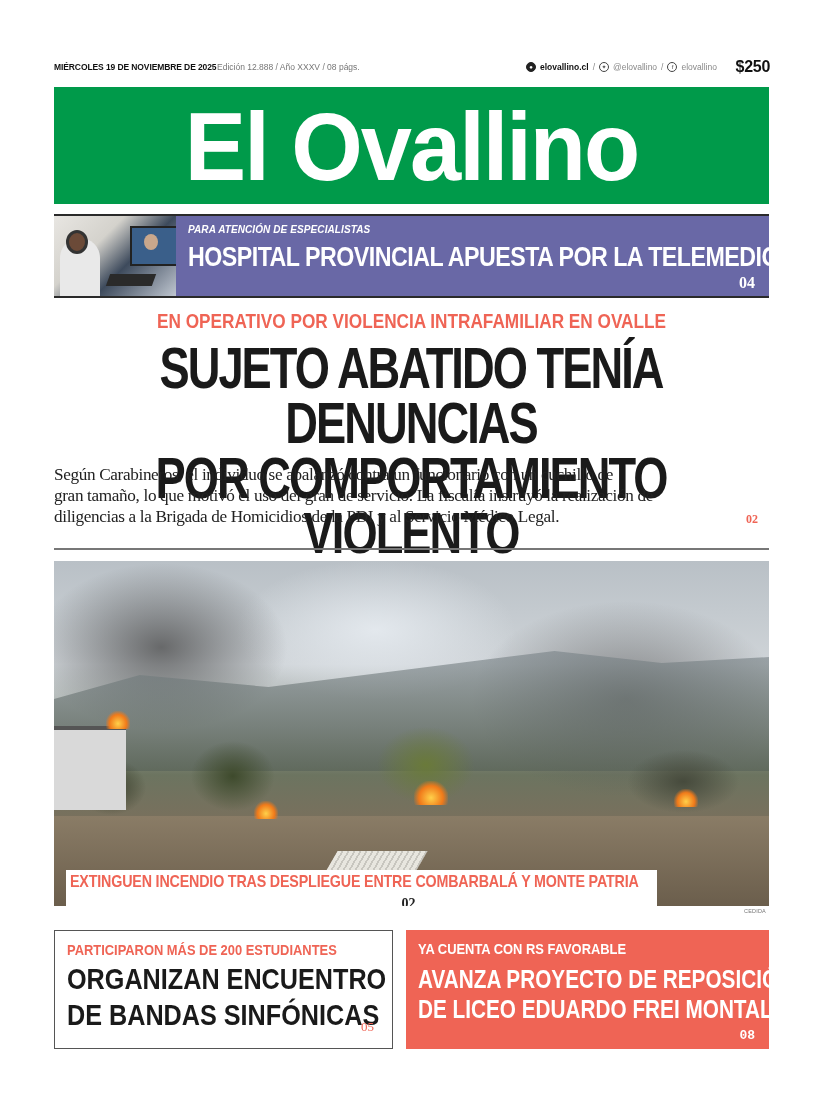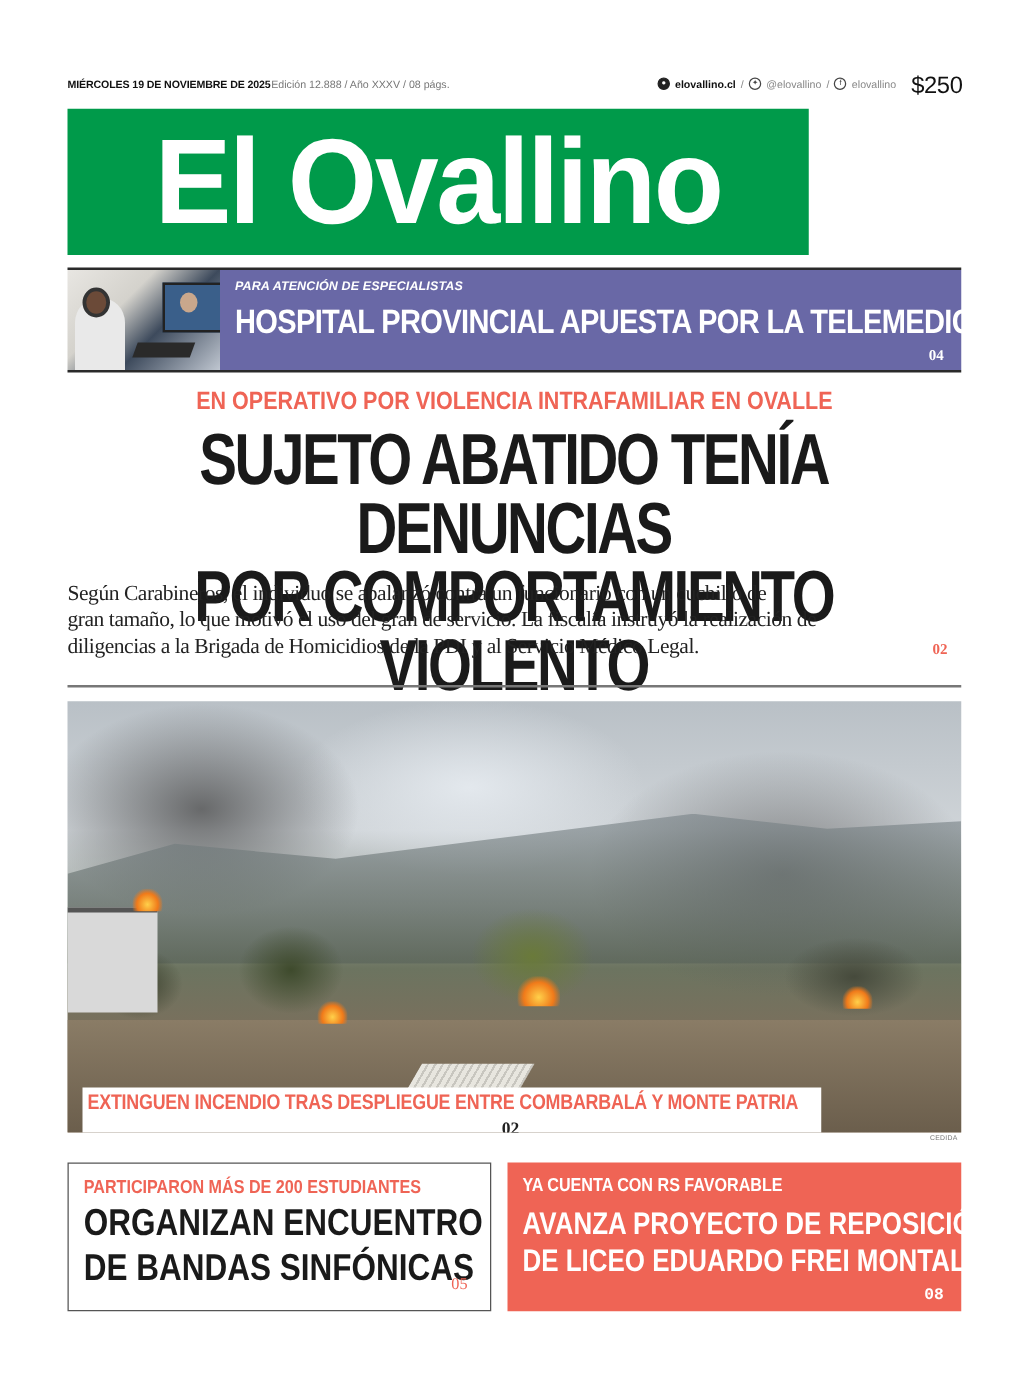--- a/index.html
+++ b/index.html
@@ -14,7 +14,7 @@
   .social .site { color: #111; font-weight: 700; }
   .social .ico { display: inline-block; width: 10px; height: 10px; border-radius: 50%; border: 1px solid #444; box-sizing: border-box; font-size: 6px; line-height: 8px; text-align: center; color: #444; }
   .social .ico.globe { background: #222; color: #fff; border-color: #222; }
-  .price { position: absolute; right: 0; top: -2px; font-size: 19px; font-weight: 400; color: #111; letter-spacing: -0.3px; }
+  .price { position: absolute; right: 0; top: -2px; font-size: 16px; font-weight: 700; color: #111; letter-spacing: -0.3px; }
 
   
   .masthead { left: 54px; top: 87px; width: 593px; height: 117px; background: #009a4a; display: flex; align-items: center; justify-content: center; }

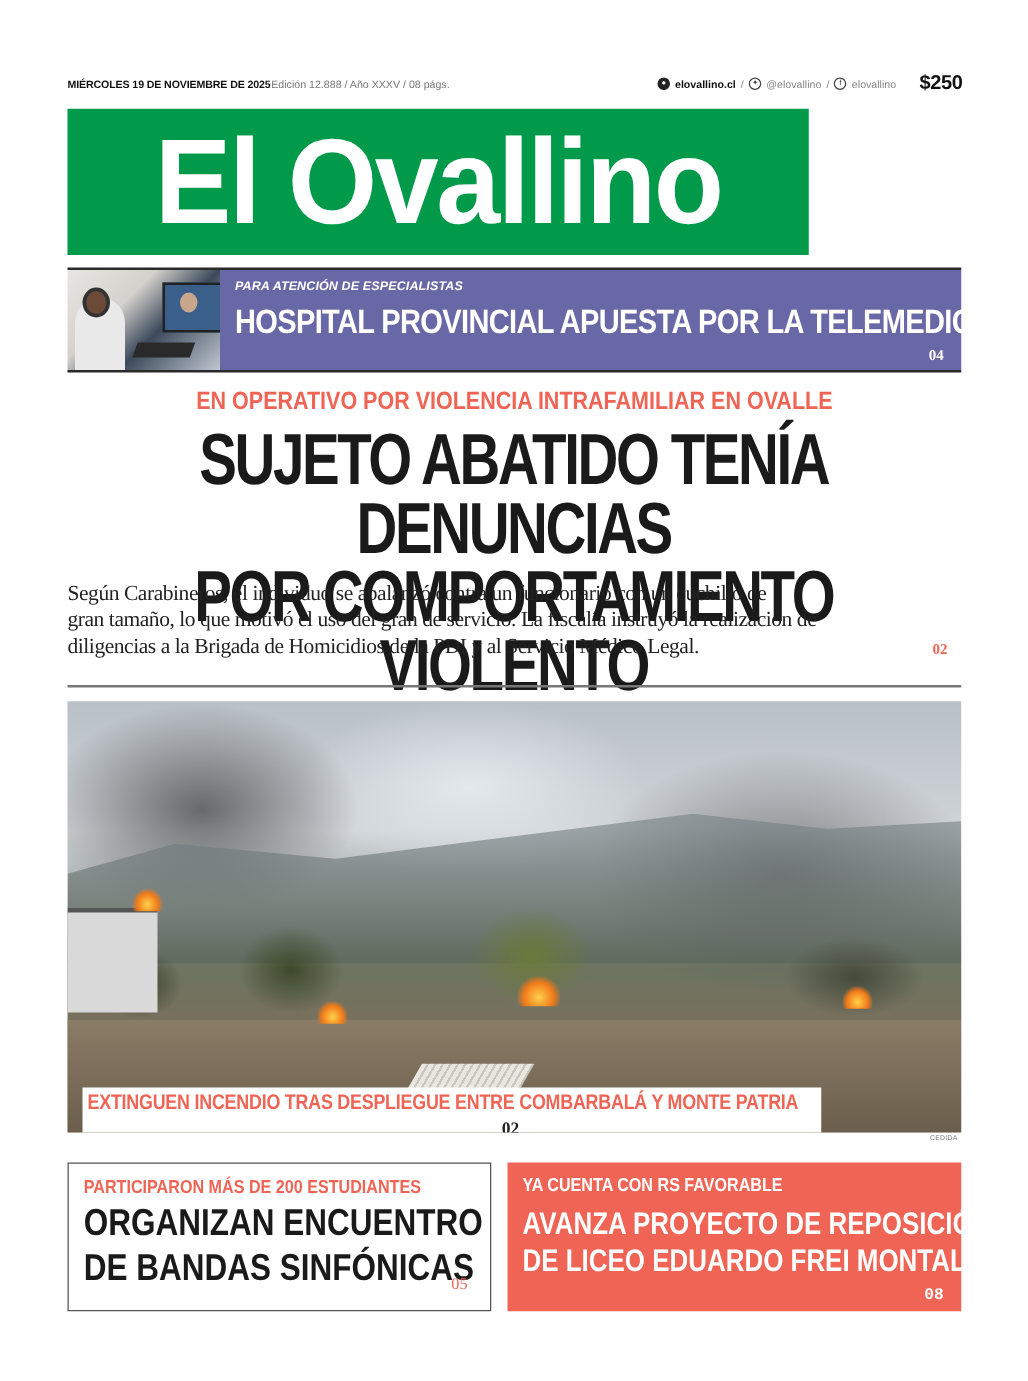--- a/index.html
+++ b/index.html
@@ -17,7 +17,7 @@
   .price { position: absolute; right: 0; top: -2px; font-size: 16px; font-weight: 700; color: #111; letter-spacing: -0.3px; }
 
   
-  .masthead { left: 54px; top: 87px; width: 593px; height: 117px; background: #009a4a; display: flex; align-items: center; justify-content: center; }
+  .masthead { left: 54px; top: 87px; width: 715px; height: 117px; background: #009a4a; display: flex; align-items: center; justify-content: center; }
   .masthead .logo { color: #ffffff; font-family: "Liberation Sans", sans-serif; font-weight: 900; font-size: 92px; letter-spacing: -2px; line-height: 1; transform: scaleY(1.05); }
 
   

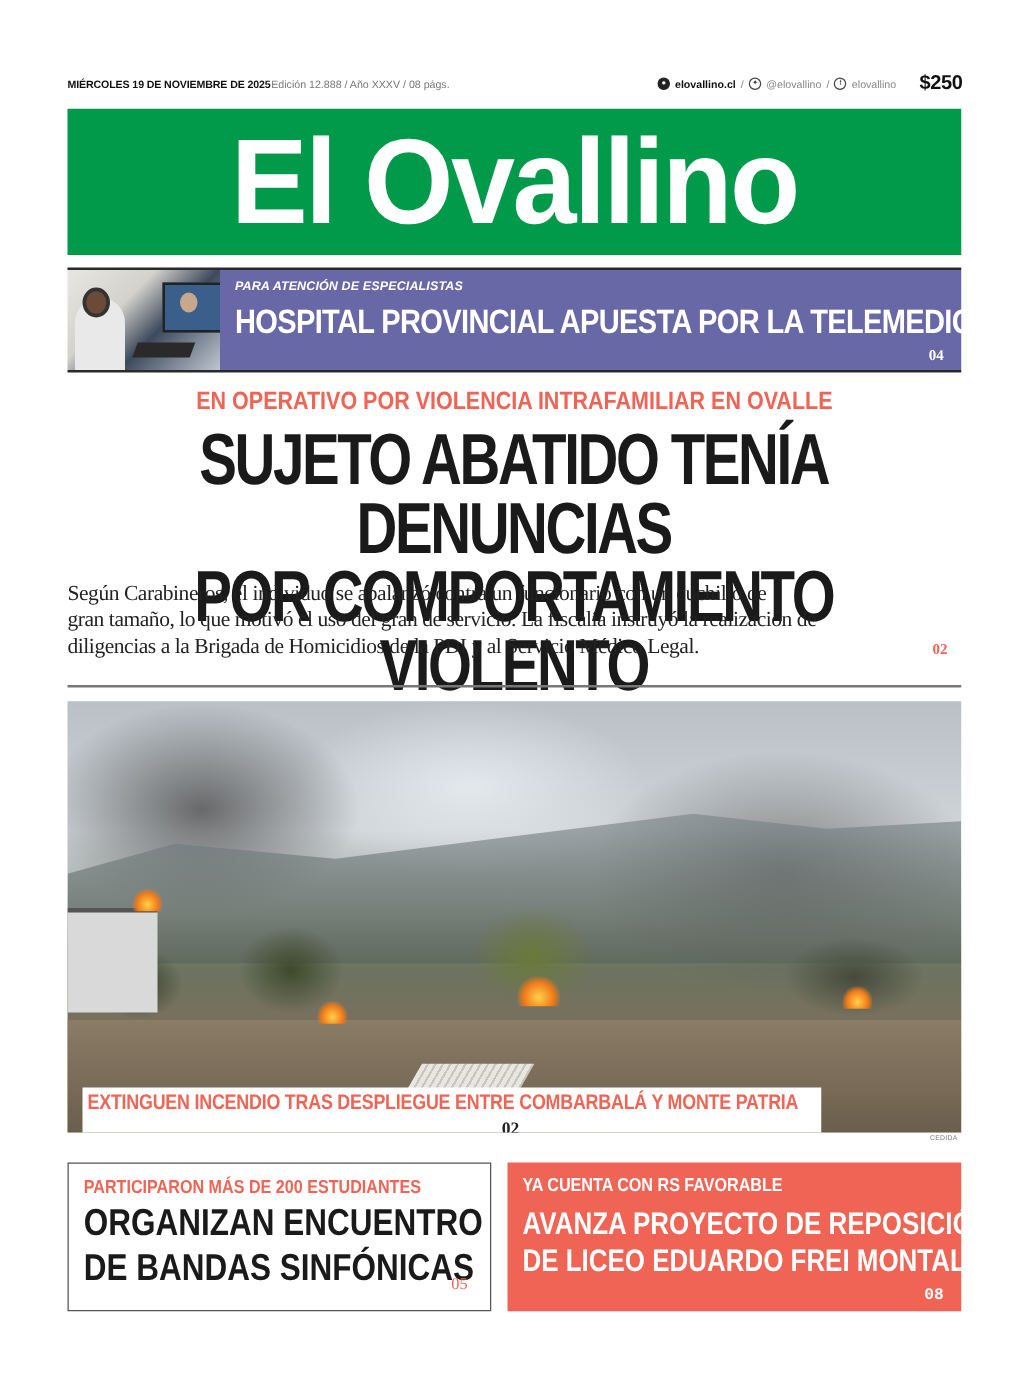--- a/index.html
+++ b/index.html
@@ -31,7 +31,7 @@
   .teaser .band { flex: 1; background: #6968a6; position: relative; color: #fff; }
   .teaser .kicker { position: absolute; left: 12px; top: 8px; font-size: 10px; font-weight: 700; letter-spacing: 0.1px; font-style: italic; }
   .teaser .title { position: absolute; left: 12px; top: 26px; font-size: 27px; font-weight: 700; letter-spacing: -0.6px; transform: scaleX(0.86); transform-origin: left; white-space: nowrap; }
-  .teaser .page { position: absolute; right: 14px; bottom: 4px; font-family: "Liberation Serif", serif; font-size: 12px; font-weight: 700; }
+  .teaser .page { position: absolute; right: 14px; bottom: 4px; font-family: "Liberation Serif", serif; font-size: 16px; font-weight: 700; }
 
   
   .kicker-main { left: 54px; top: 310px; width: 715px; text-align: center; font-size: 20px; font-weight: 700; color: #ef6455; letter-spacing: 0px; transform: scaleX(0.86); white-space: nowrap; }

